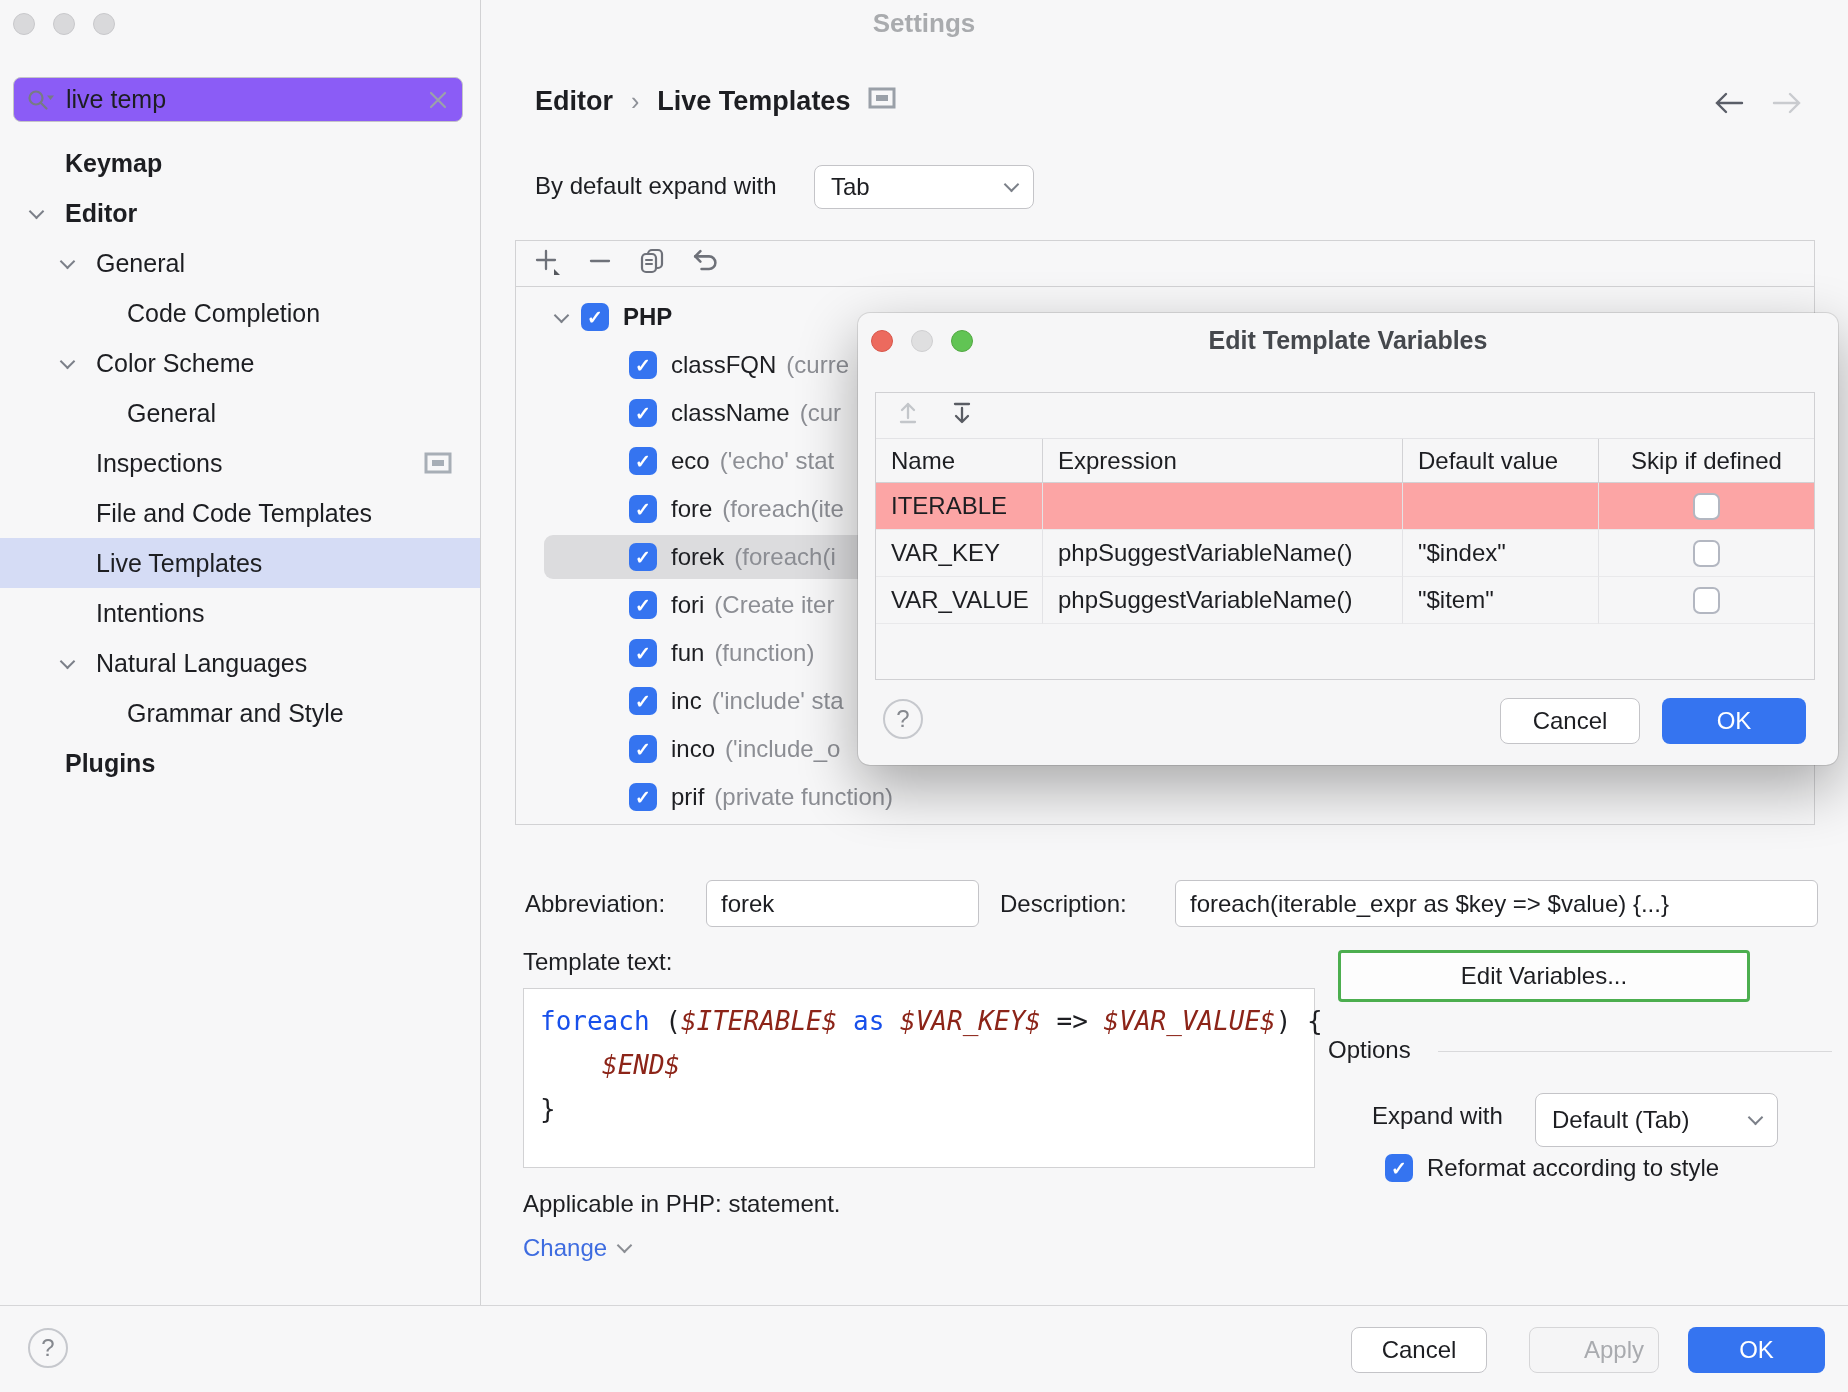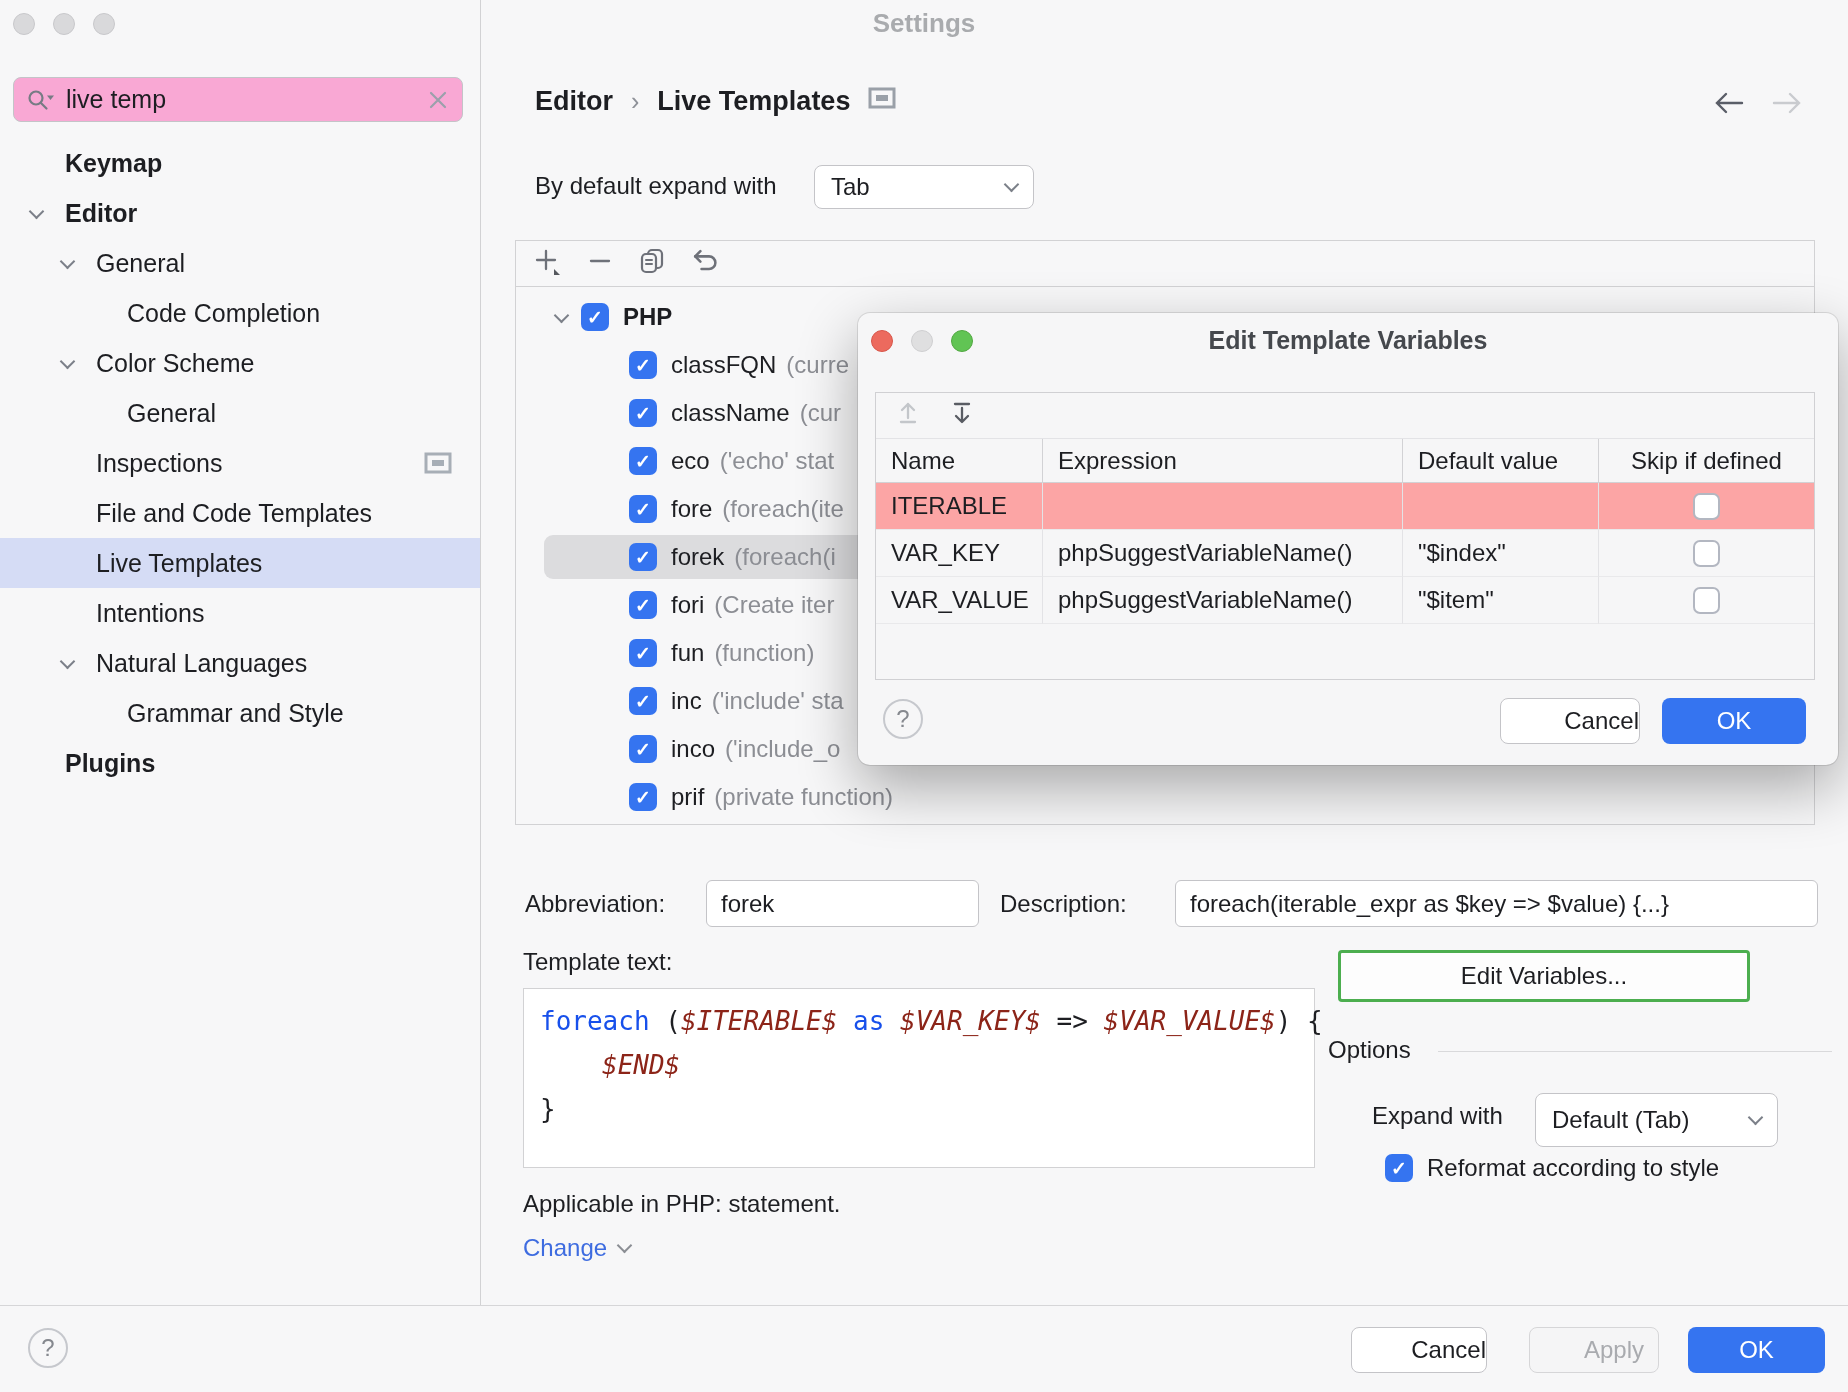--- a/index.html
+++ b/index.html
@@ -17,7 +17,7 @@
   .win-title { left:0; top:8px; width:1848px; text-align:center; font-weight:bold; font-size:26px; color:#a9abae; }
 
   
-  .search-box { left:13px; top:77px; width:450px; height:45px; background:#f9a8d4; border:1.5px solid #c4c4c8; border-radius:8px; display:flex; align-items:center; padding:0 12px; }
+  .search-box { left:13px; top:77px; width:450px; height:45px; background:#8b5cf6; border:1.5px solid #c4c4c8; border-radius:8px; display:flex; align-items:center; padding:0 12px; }
   .search-box input { border:none; outline:none; flex:1; font-size:25px; font-family:"Liberation Sans",sans-serif; color:#1d1e22; background:transparent; margin-left:10px; }
   .v-sep { left:480px; top:0; width:1px; height:1305px; background:#d2d2d4; }
   .side-rows { left:0; top:138px; width:480px; }

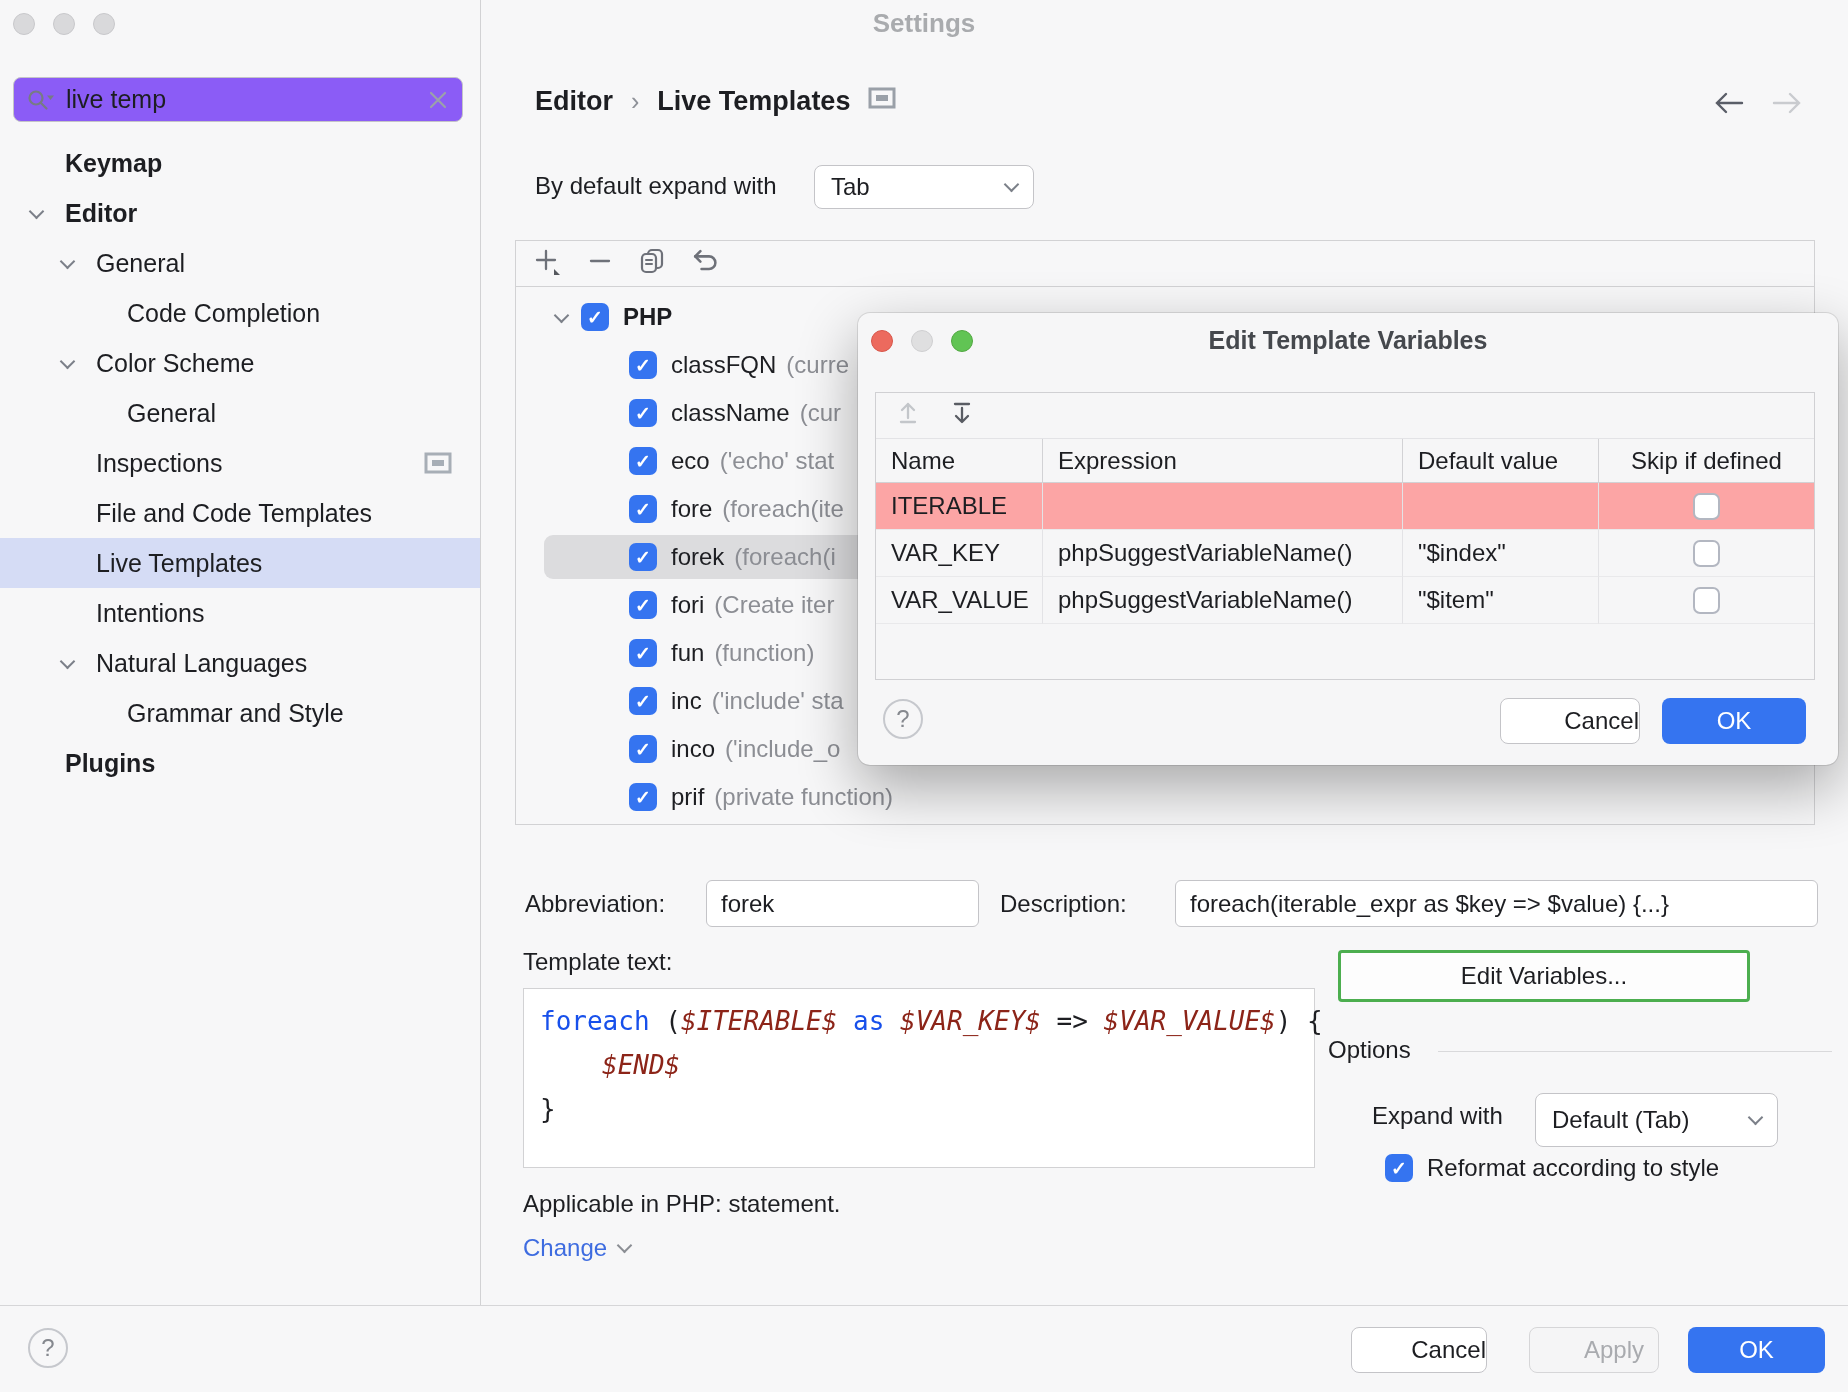--- a/index.html
+++ b/index.html
@@ -58,7 +58,7 @@
 
   
   .btn { border-radius:8px; display:flex; align-items:center; justify-content:center; font-size:24px; height:46px; }
-  .btn-plain { background:#fff; border:1.5px solid #c4c4c8; color:#1d1e22;justify-content:flex-end; }
+  .btn-plain { background:#fff; border:1.5px solid #c4c4c8; color:#1d1e22; }
   .btn-disabled { background:#f5f5f6; border:1.5px solid #d6d6d8; color:#a9abaf;padding-left:40px; }
   .btn-blue { background:#3574F0; color:#fff; }
   .help { width:40px; height:40px; border-radius:50%; border:2px solid #c6c8cd; color:#85888e; display:flex; align-items:center; justify-content:center; font-size:24px; background:transparent; }

